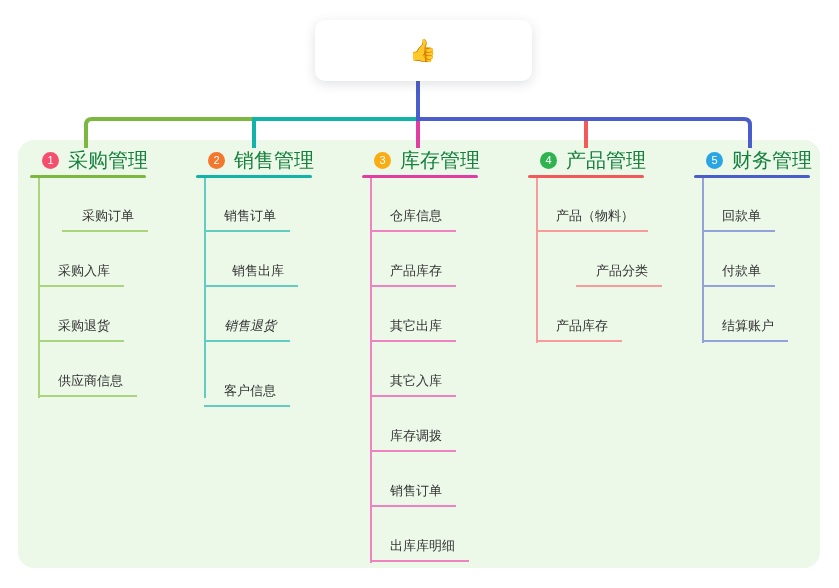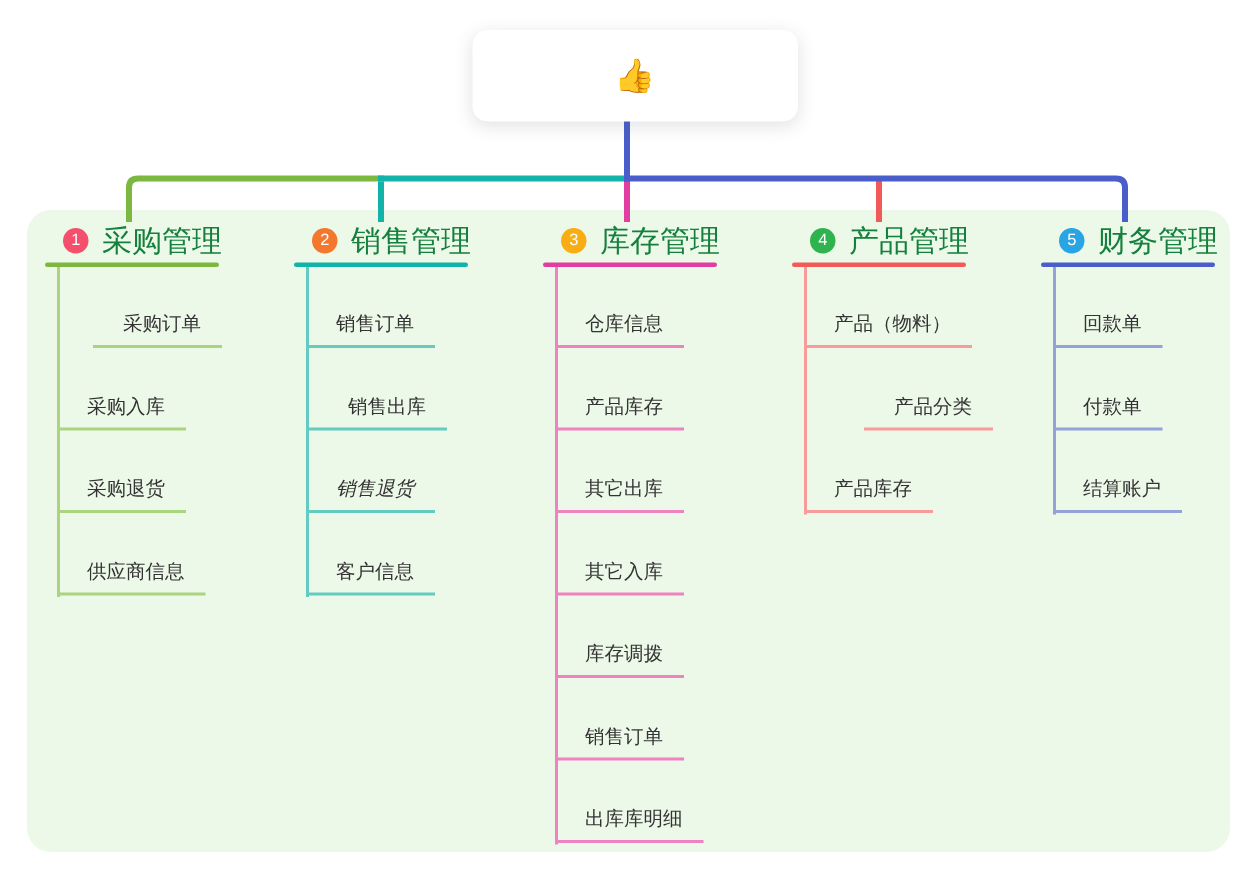--- a/index.html
+++ b/index.html
@@ -164,7 +164,7 @@
         <div class="child-item" style="top: 60px; border-bottom-color: rgb(99, 203, 194);">销售订单</div>
         <div class="child-item" style="top: 115px; border-bottom-color: rgb(99, 203, 194); padding-left: 28px;">销售出库</div>
         <div class="child-item" style="top: 170px; border-bottom-color: rgb(99, 203, 194); font-style: italic;">销售退货</div>
-        <div class="child-item" style="top: 225px; border-bottom-color: rgb(99, 203, 194); text-align: right;">客户信息</div>
+        <div class="child-item" style="top: 235px; border-bottom-color: rgb(99, 203, 194); text-align: right;">客户信息</div>
       </div>
       <div class="branch" style="left: 362px;">
         <div class="branch-heading">

